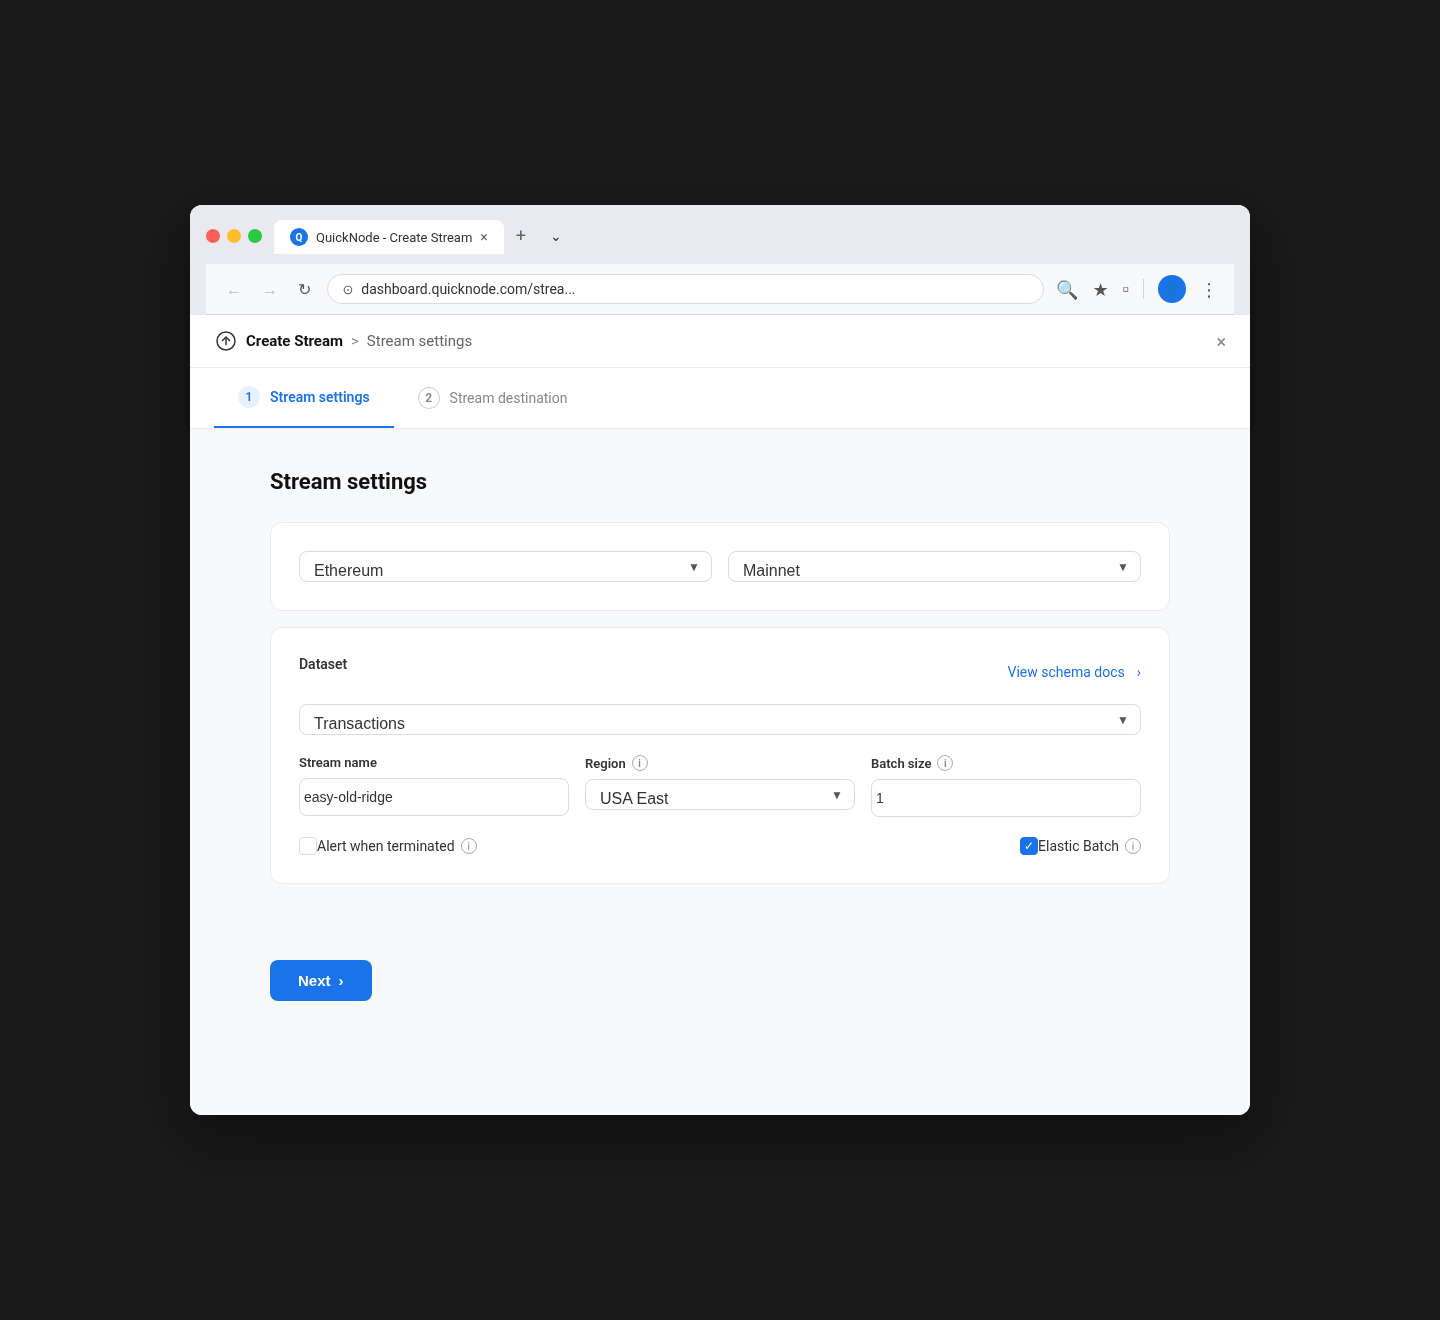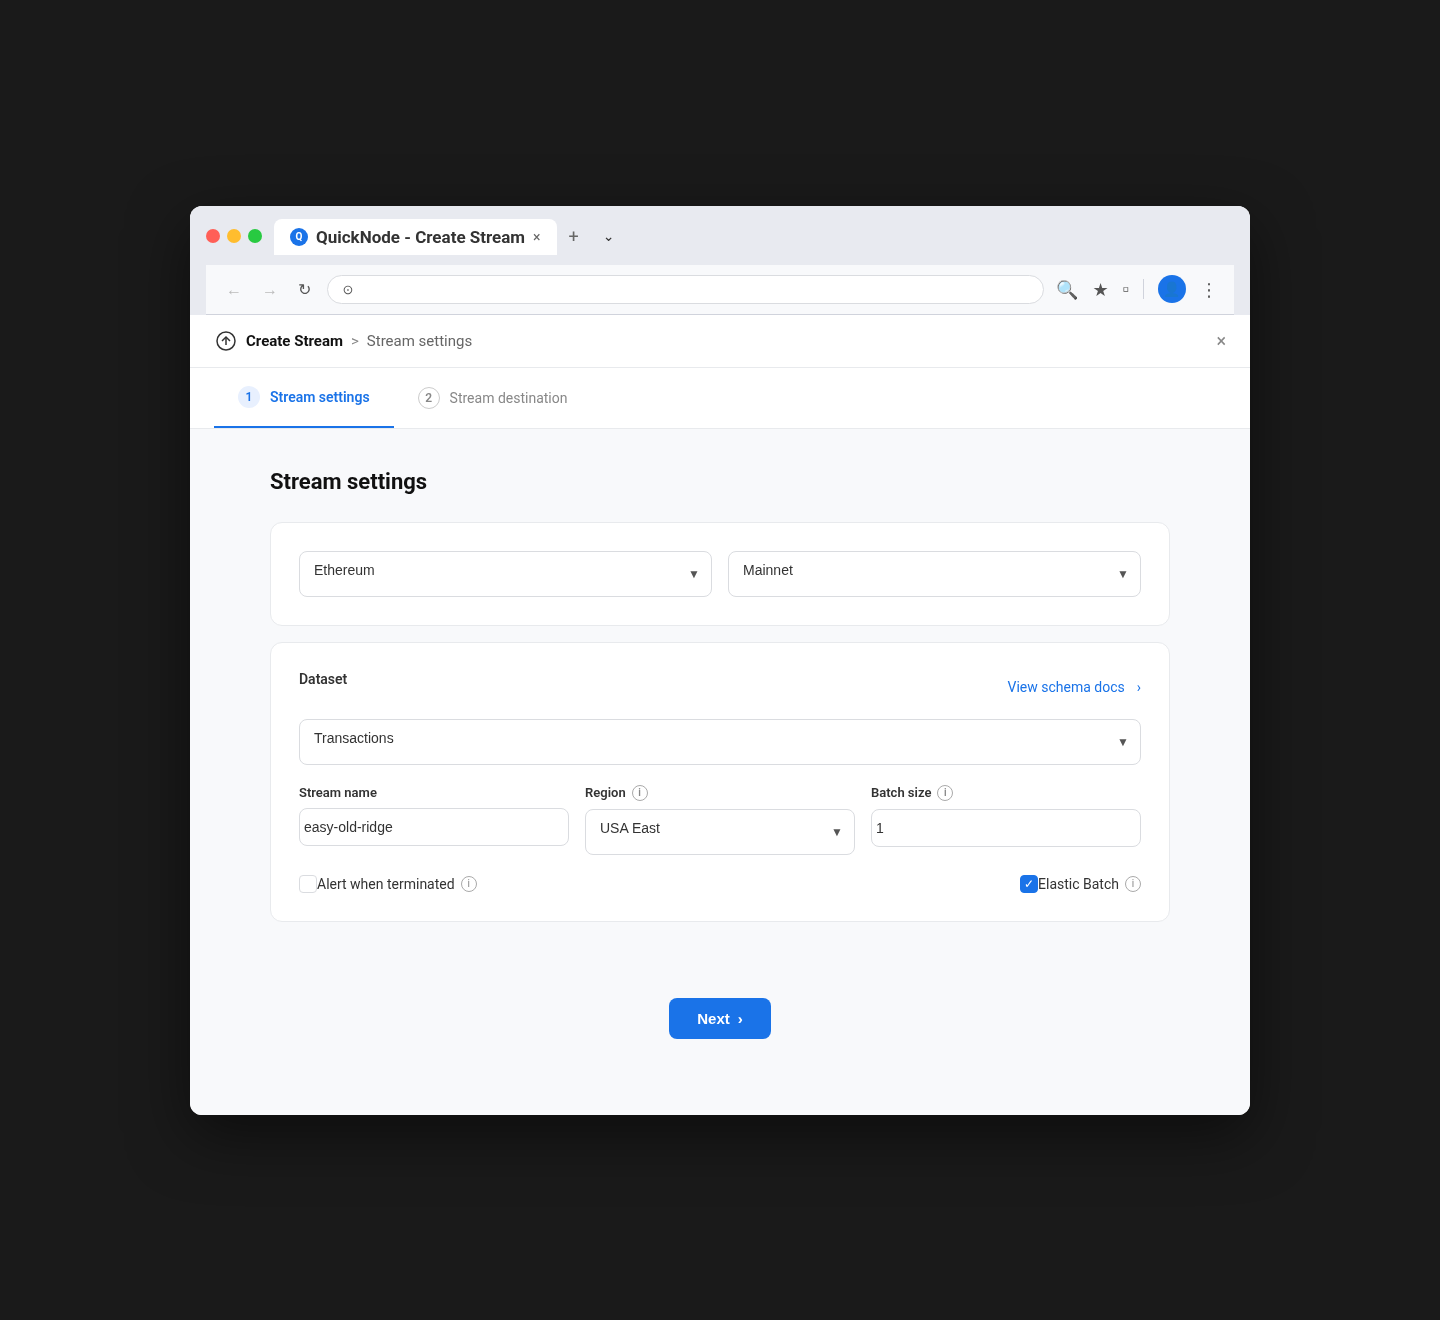--- a/index.html
+++ b/index.html
@@ -69,7 +69,7 @@
       font-size: 10px;
       font-weight: bold;
     }
-    .tab-title { flex: 1; font-size: 17px; font-weight: bold; }
+    .tab-title { flex: 1; font-size: 13px; }
     .tab-close {
       cursor: pointer;
       color: #666;

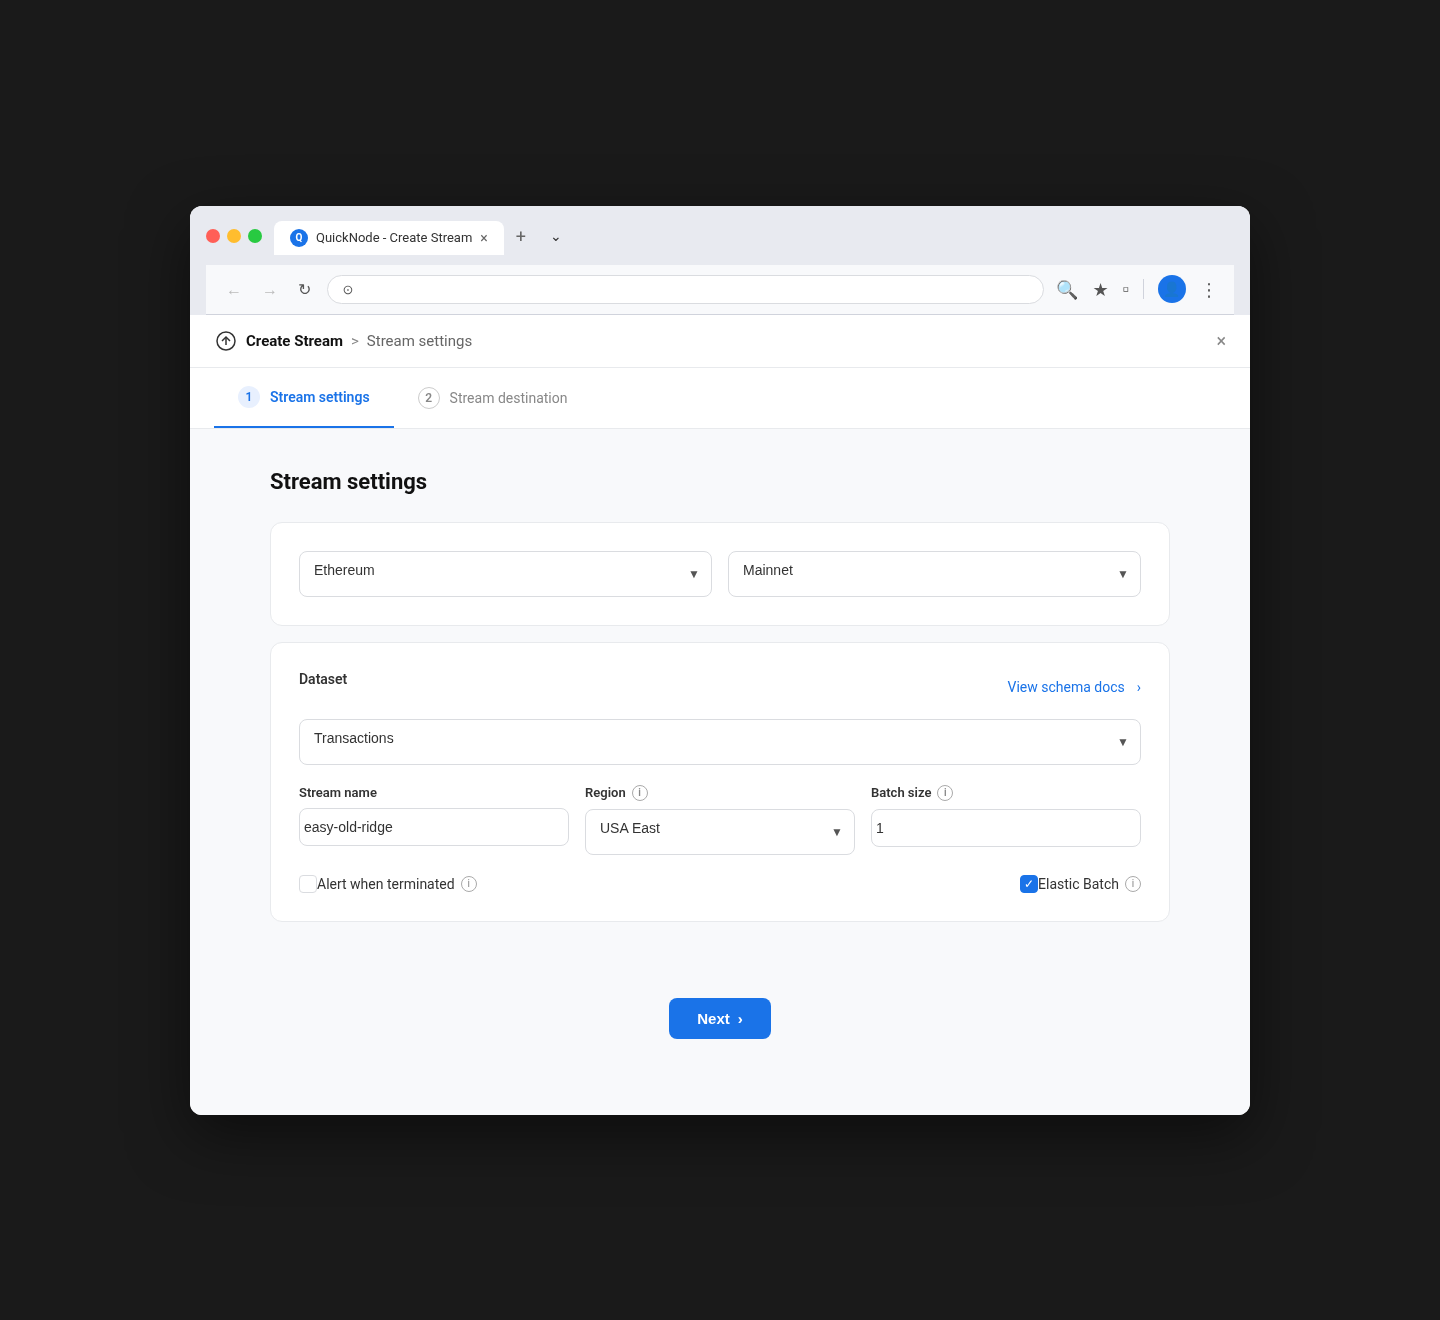--- a/index.html
+++ b/index.html
@@ -395,6 +395,7 @@
       <span class="nav-btn">↻</span>
       <div class="address-input">
         <span class="address-icon">⊙</span>
+        <span class="address-text">dashboard.quicknode.com/strea...</span>
       </div>
       <div class="browser-actions">
         <span>🔍</span>

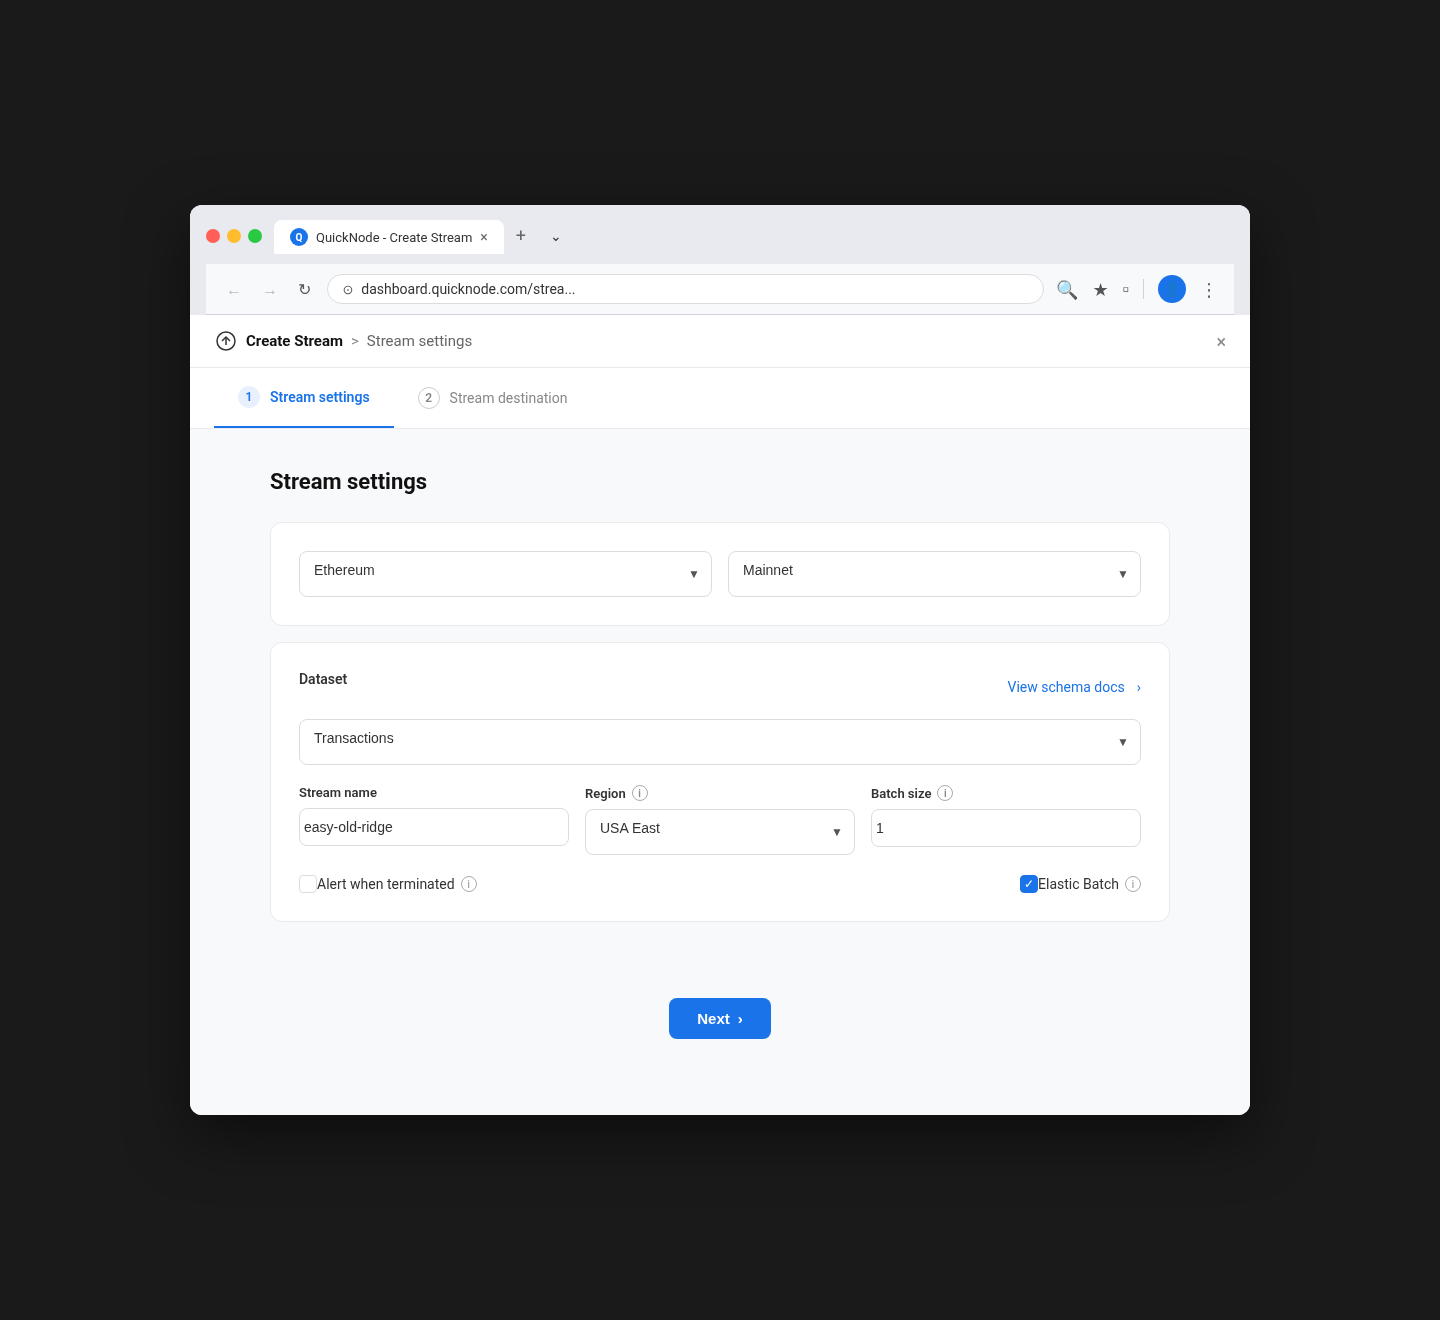--- a/index.html
+++ b/index.html
@@ -242,10 +242,10 @@
     }
     .select-field {
       width: 100%;
-      padding: 10px 36px 18px 14px;
+      padding: 10px 36px 2px 14px;
       border: 1px solid #dadce0;
       border-radius: 8px;
-      font-size: 14px;
+      font-size: 16px;
       color: #333;
       background: #fff;
       appearance: none;

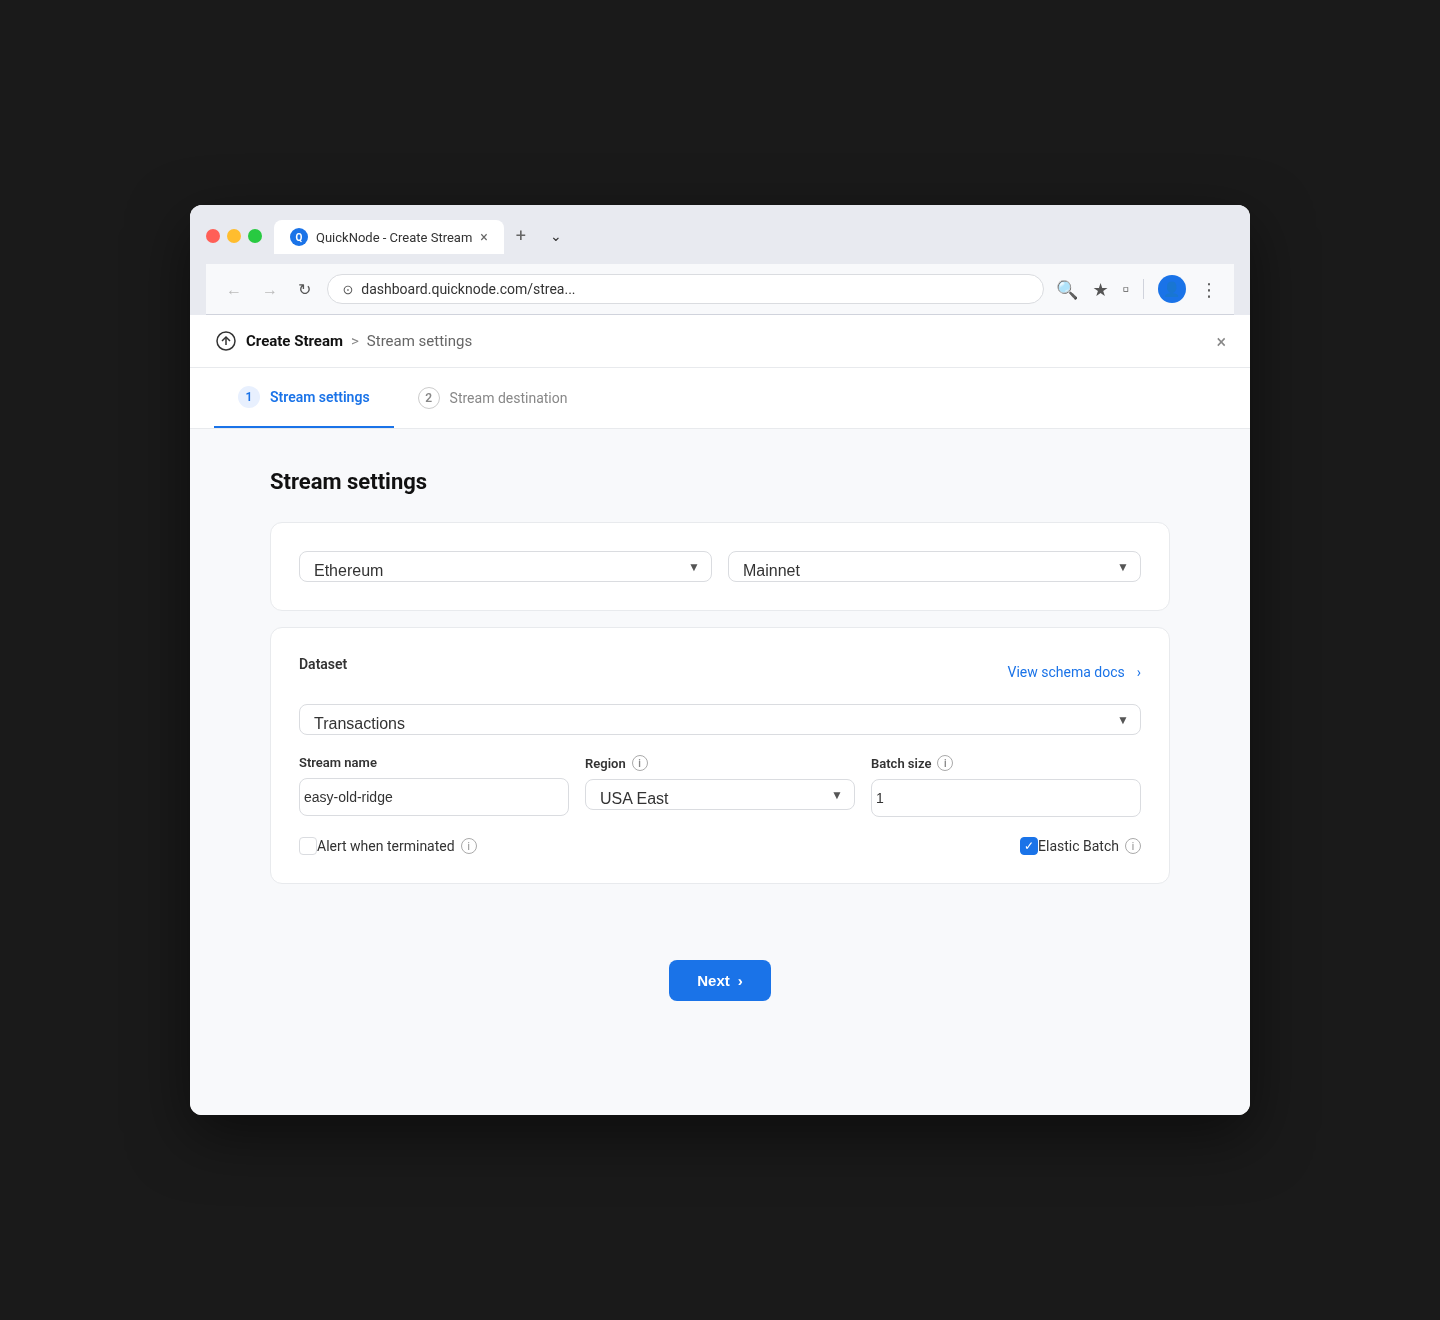--- a/index.html
+++ b/index.html
@@ -350,7 +350,7 @@
     
     .page-footer {
       display: flex;
-      justify-content: center;
+      justify-content: flex-start;
       padding: 20px 80px;
     }
     .btn-next {

